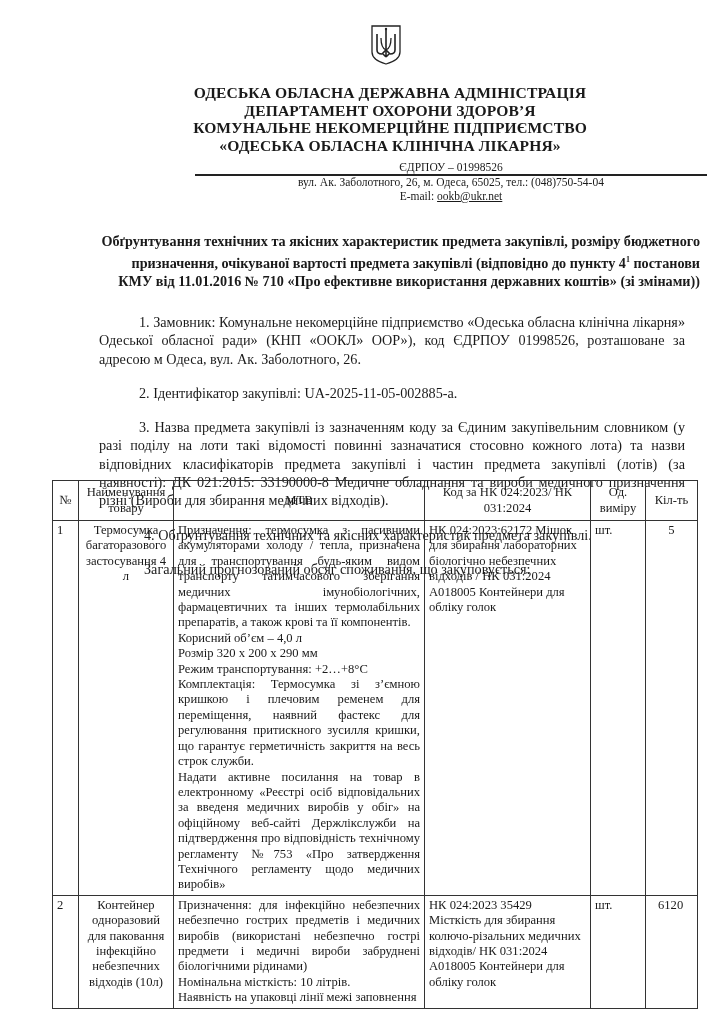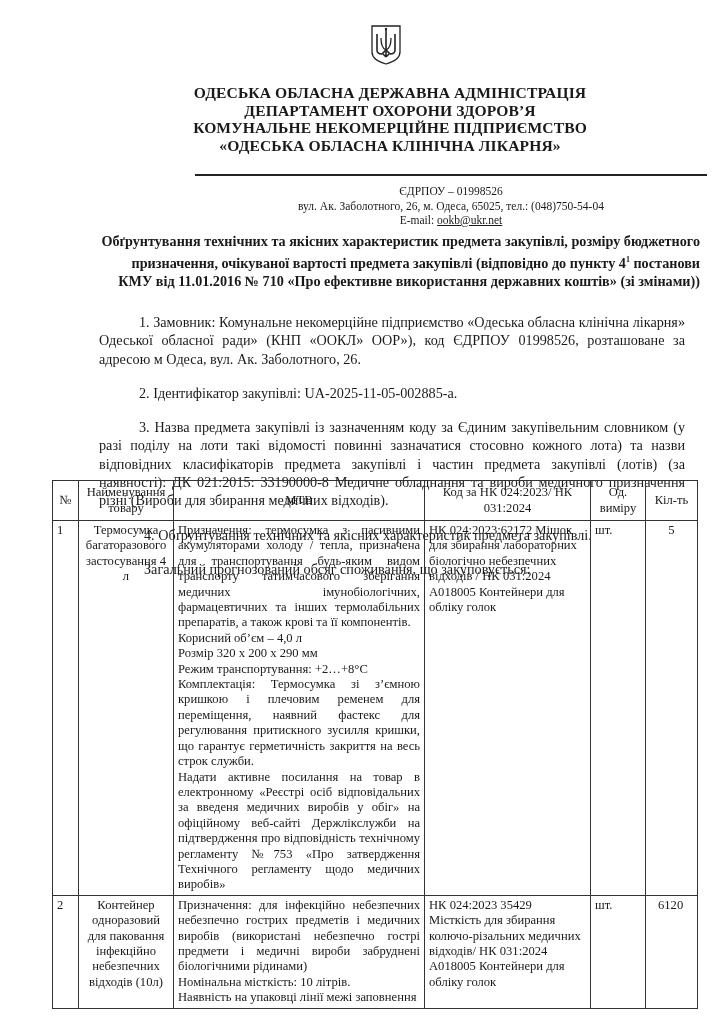--- a/index.html
+++ b/index.html
@@ -19,7 +19,7 @@
     left: 195px; top: 174px; width: 512px; height: 0; border-top: 2px solid #222;
   }
   .contacts {
-    left: 195px; top: 184px; width: 512px; text-align: center;
+    left: 195px; top: 160px; width: 512px; text-align: center;
     font-size: 11.5px; line-height: 14.5px;
   }
   .contacts .mail { text-decoration: underline; }

